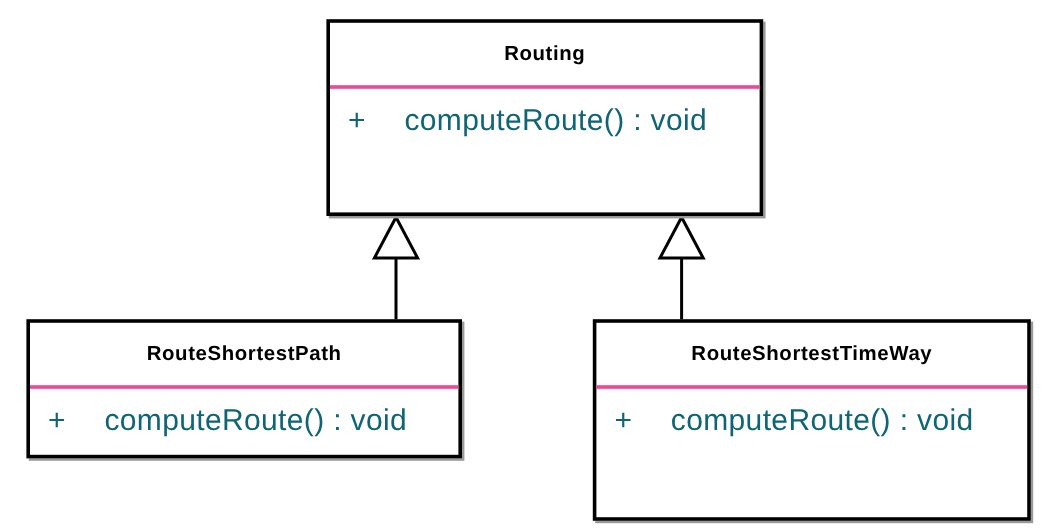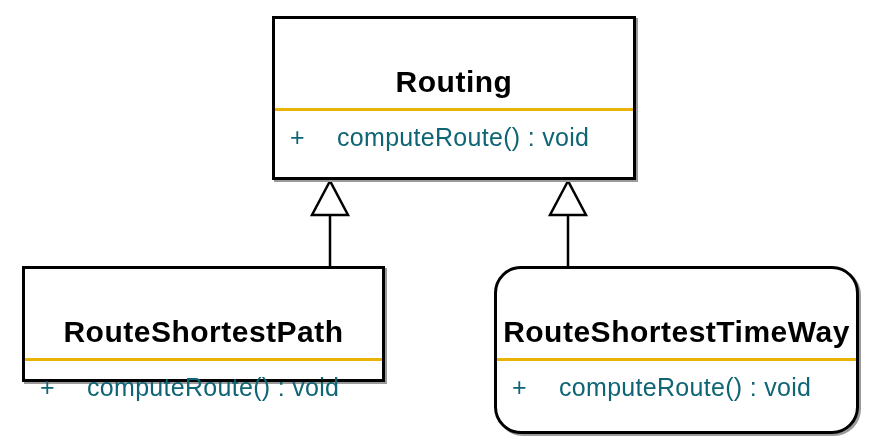--- a/index.html
+++ b/index.html
@@ -28,16 +28,15 @@
 
   .class-header {
     height: 52px;
-    border-bottom: 3px solid #eab308;
+    border-bottom: 3px solid #ec4899;
     display: flex;
     align-items: center;
     justify-content: center;
     font-weight: bold;
-    font-size: 30px;
+    font-size: 17px;
     letter-spacing: 0.5px;
     color: #000000;
     white-space: nowrap;
-    margin-top: 37px;
   }
   .class-body {
     padding: 12px 0 0 15px;

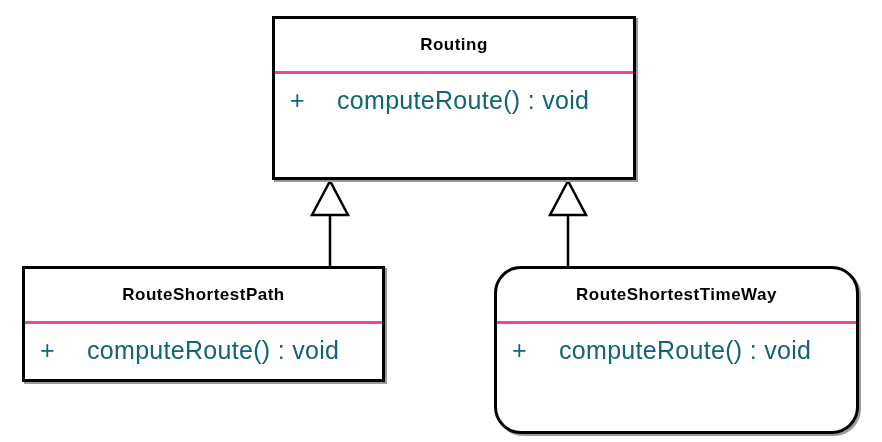--- a/index.html
+++ b/index.html
@@ -24,7 +24,7 @@
   }
   .class-box.routing        { left: 272px; top: 16px;  width: 364px; height: 164px; }
   .class-box.shortest-path  { left: 22px;  top: 266px; width: 363px; height: 116px; }
-  .class-box.time-way       { left: 494px; top: 266px; width: 365px; height: 168px; border-radius: 27px; }
+  .class-box.time-way       { left: 494px; top: 266px; width: 365px; height: 168px; }
 
   .class-header {
     height: 52px;

